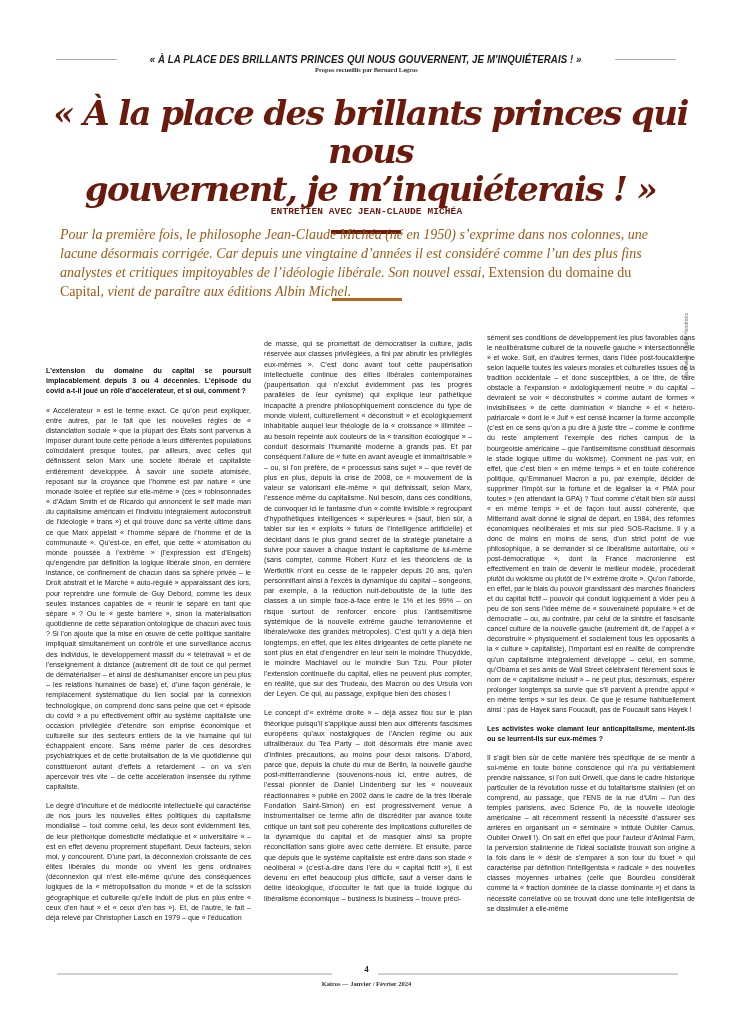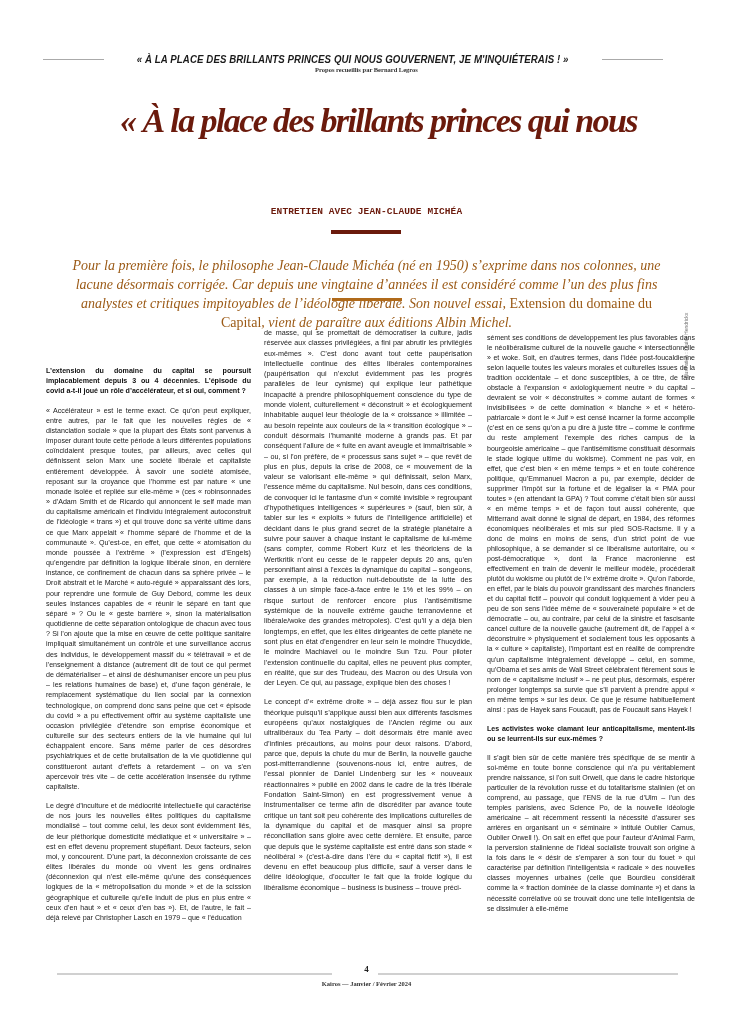--- a/index.html
+++ b/index.html
@@ -5,7 +5,7 @@
   html, body { margin: 0; padding: 0; background: #ffffff; }
   body { width: 733px; height: 1024px; position: relative; overflow: hidden; font-family: "Liberation Sans", sans-serif; color: #222; }
 
-  .kicker-row { position: absolute; top: 52px; left: 43px; width: 620px; height: 14px; display: flex; align-items: center; }
+  .kicker-row { position: absolute; top: 52px; left: 56px; width: 620px; height: 14px; display: flex; align-items: center; }
   .kicker-rule { flex: 1; height: 1px; background: #aaa; }
   .kicker { font-family: "Liberation Sans", sans-serif; font-weight: bold; font-style: italic; font-size: 10.5px; letter-spacing: 0.1px; color: #1a1a1a; padding: 0 14px; white-space: nowrap; transform: scaleX(0.92); }
   .byline { position: absolute; top: 66px; left: 0; width: 733px; text-align: center; font-family: "Liberation Serif", serif; font-size: 6.5px; font-weight: bold; color: #333; }

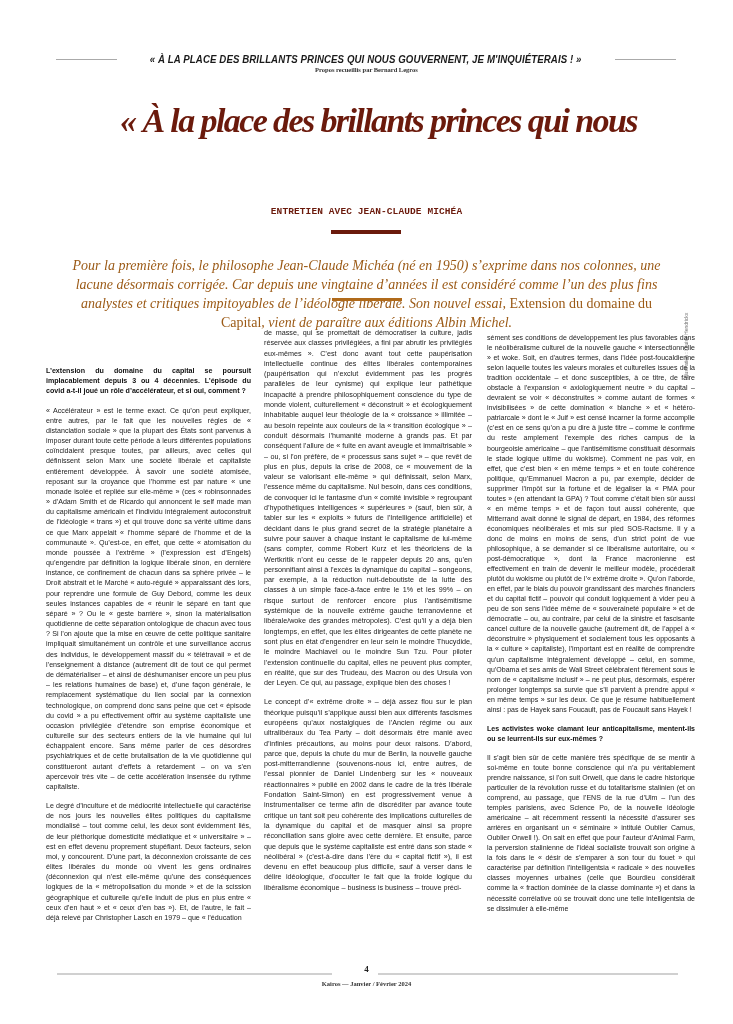--- a/index.html
+++ b/index.html
@@ -44,7 +44,7 @@
 </div>
 <div class="byline">Propos recueillis par Bernard Legros</div>
 
-<h1 class="headline" style="margin:12px;font-family:Liberation Serif, serif;">
+<h1 class="headline" style="margin:4px;">
   <span>« À la place des brillants princes qui nous</span><br>
 </h1>
 

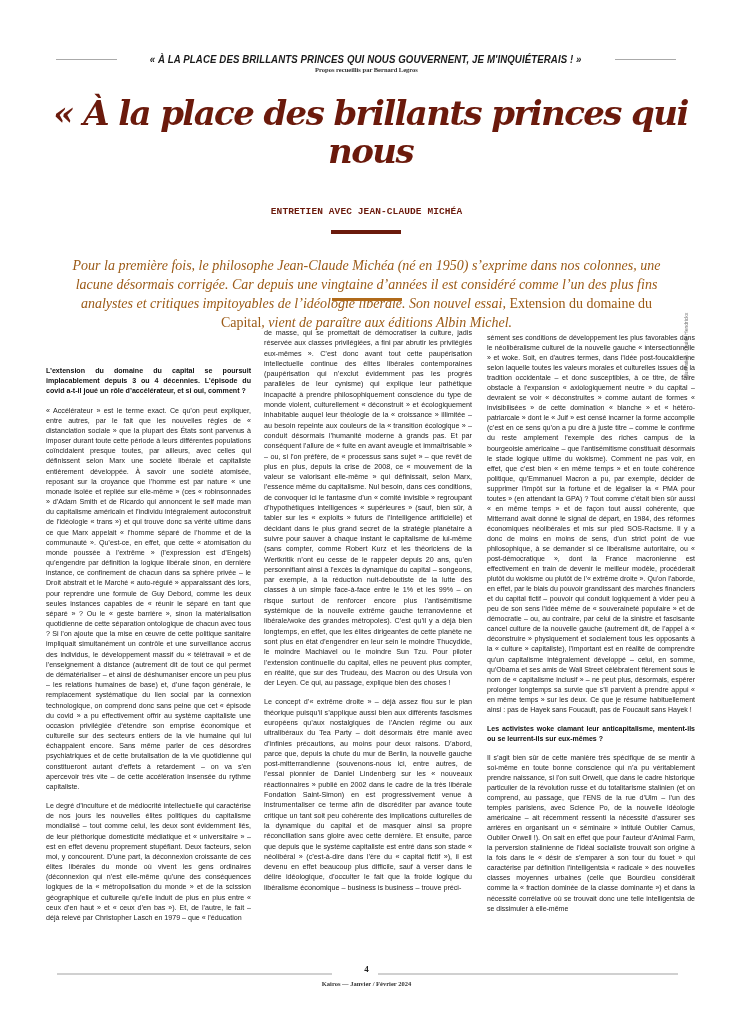--- a/index.html
+++ b/index.html
@@ -46,6 +46,7 @@
 
 <h1 class="headline" style="margin:4px;">
   <span>« À la place des brillants princes qui nous</span><br>
+  <span>gouvernent, je m’inquiéterais ! »</span>
 </h1>
 
 <div class="subtitle">ENTRETIEN AVEC JEAN-CLAUDE MICHÉA</div>

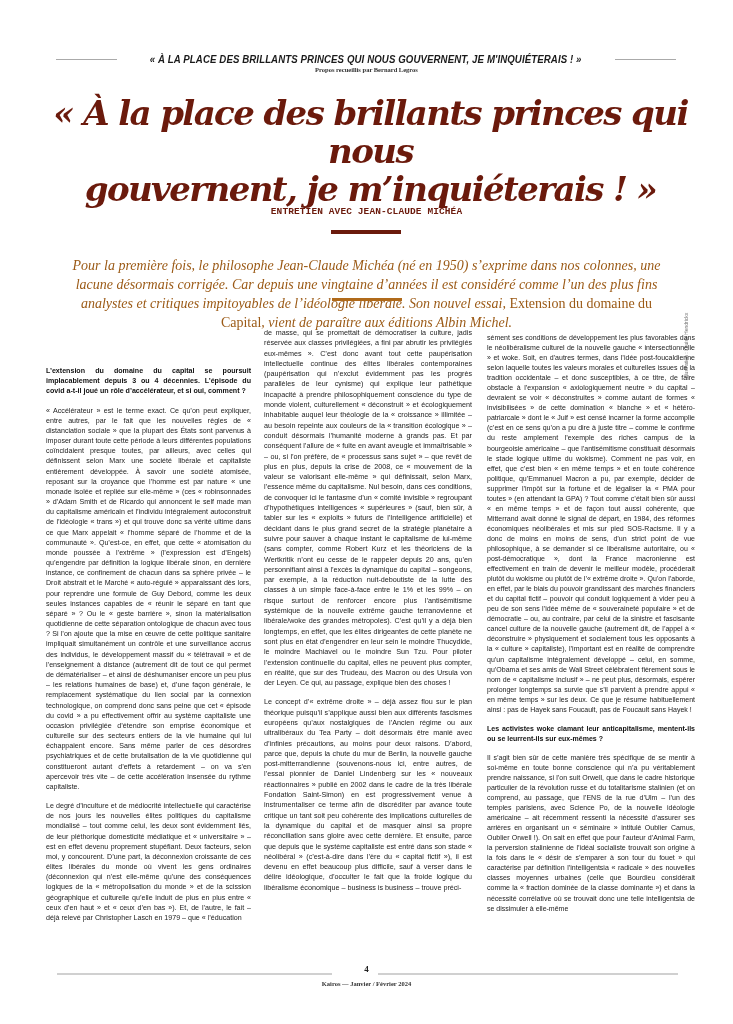--- a/index.html
+++ b/index.html
@@ -15,7 +15,7 @@
   .subtitle { position: absolute; top: 206px; left: 0; width: 733px; text-align: center; font-family: Liberation Mono, monospace; font-weight: bold; font-size: 9.5px; color: #6b1a0c; letter-spacing: 0.1px; }
   .sub-rule { position: absolute; top: 230px; left: 331px; width: 70px; height: 4px; background: #6b1a0c; }
 
-  .intro { position: absolute; top: 219px; left: 60px; width: 613px; top: 219px; text-align: center; font-family: "Liberation Serif", serif; font-style: italic; font-size: 14px; line-height: 19px; color: #9b5a16; margin-top: 37px; }
+  .intro { position: absolute; top: 219px; left: 60px; width: 613px; top: 219px; text-align: left; font-family: "Liberation Serif", serif; font-style: italic; font-size: 14px; line-height: 19px; color: #9b5a16; margin-top: 6px; }
   .intro .roman { font-style: normal; }
   .intro-rule { position: absolute; top: 298px; left: 332px; width: 70px; height: 3px; background: #b06a1a; }
 

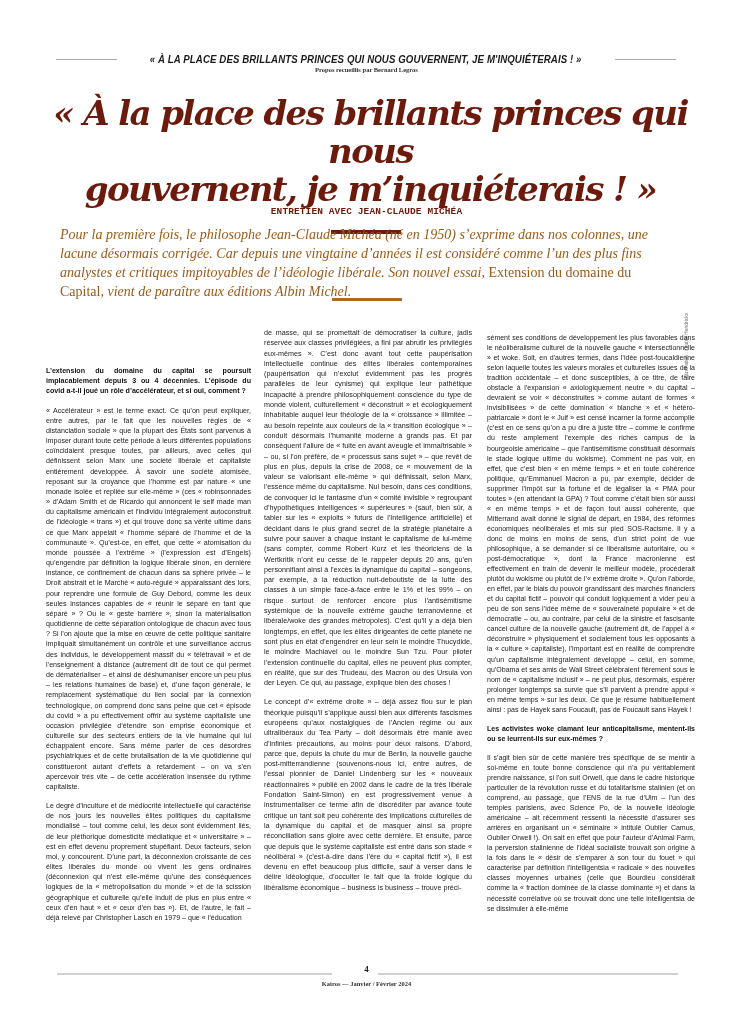--- a/index.html
+++ b/index.html
@@ -23,7 +23,7 @@
   .col p { margin: 0 0 9px 0; }
   .col .q { font-weight: bold; color: #111; }
   .col1 { left: 46px; margin-top: 36px; }
-  .col2 { left: 264px; width: 208px; top: 328px; }
+  .col2 { left: 264px; width: 208px; top: 339px; }
   .col3 { left: 487px; width: 208px; top: 333px; }
 
   .credit { position: absolute; left: 681px; top: 300px; width: 12px; height: 80px; }

